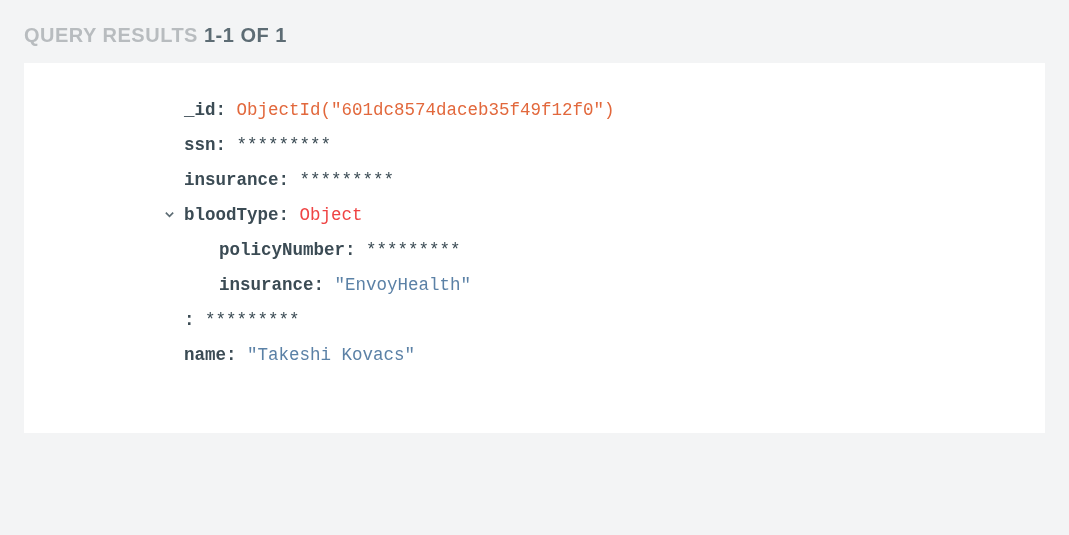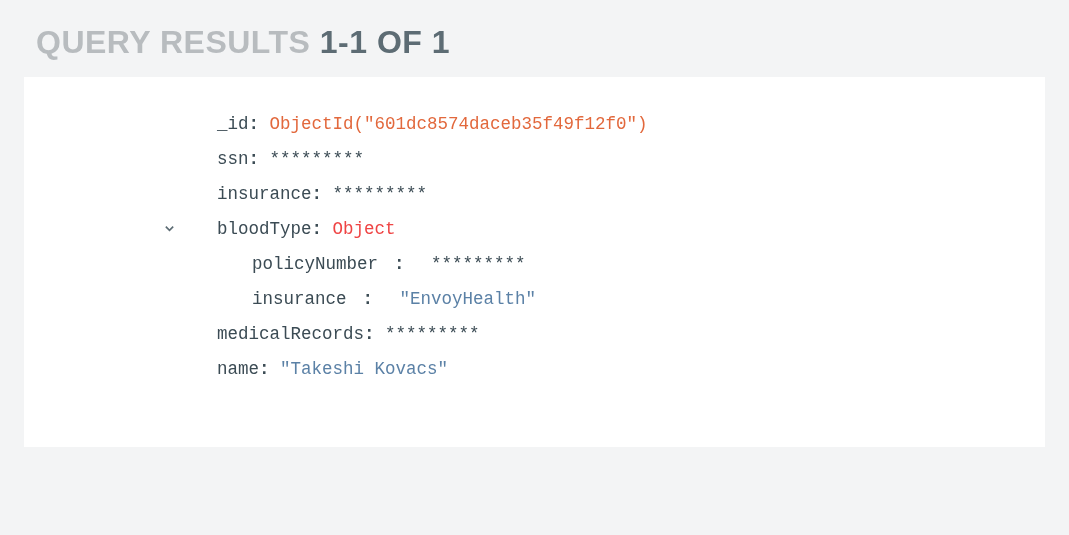--- a/index.html
+++ b/index.html
@@ -15,8 +15,8 @@
       overflow: hidden;
     }
     .header {
-      padding: 24px 24px 16px 36px;
-      font-size: 32px;
+      padding: 24px 24px 16px 24px;
+      font-size: 20px;
       font-weight: 600;
       letter-spacing: 0.5px;
     }

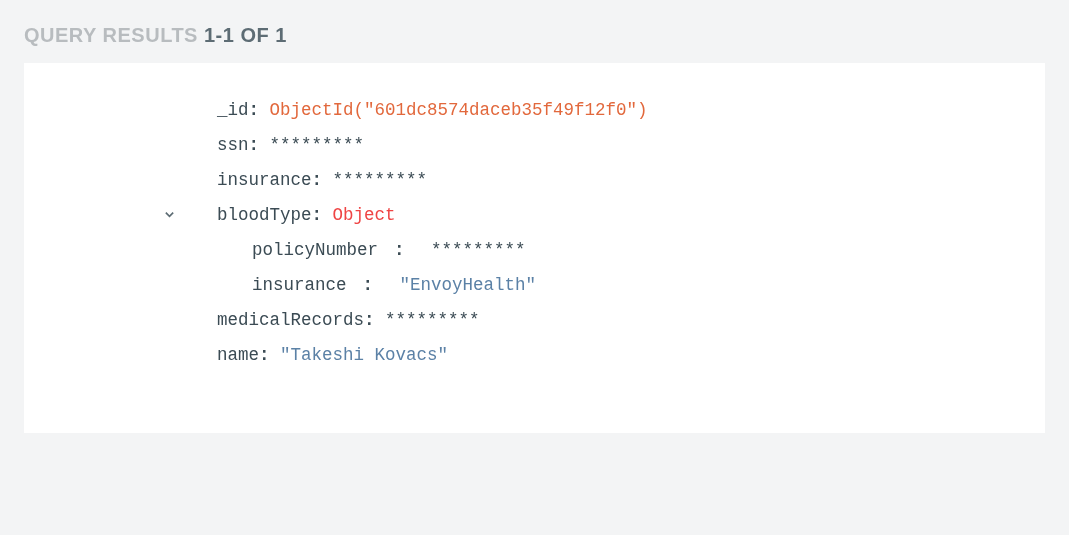--- a/index.html
+++ b/index.html
@@ -65,8 +65,7 @@
     }
     .key {
       color: #3b4b54;
-      font-weight: 400;
-      margin-left: 33px;
+      font-weight: 700;
     }
     .colon {
       color: #3b4b54;

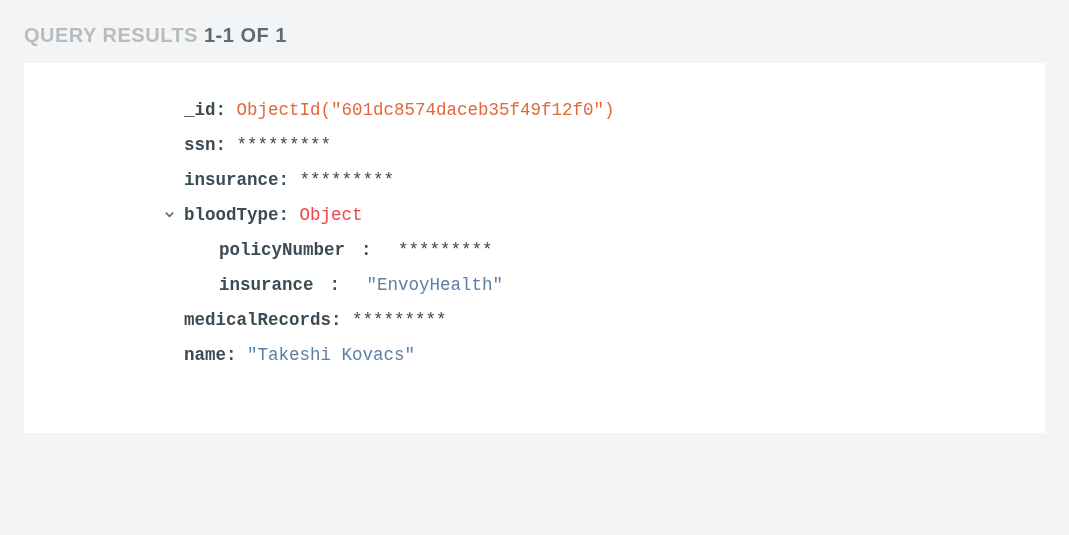--- a/index.html
+++ b/index.html
@@ -47,7 +47,6 @@
     }
     .indent-1 {
       padding-left: 155px;
-      gap: 16px;
     }
     .caret-row {
       padding-left: 100px;

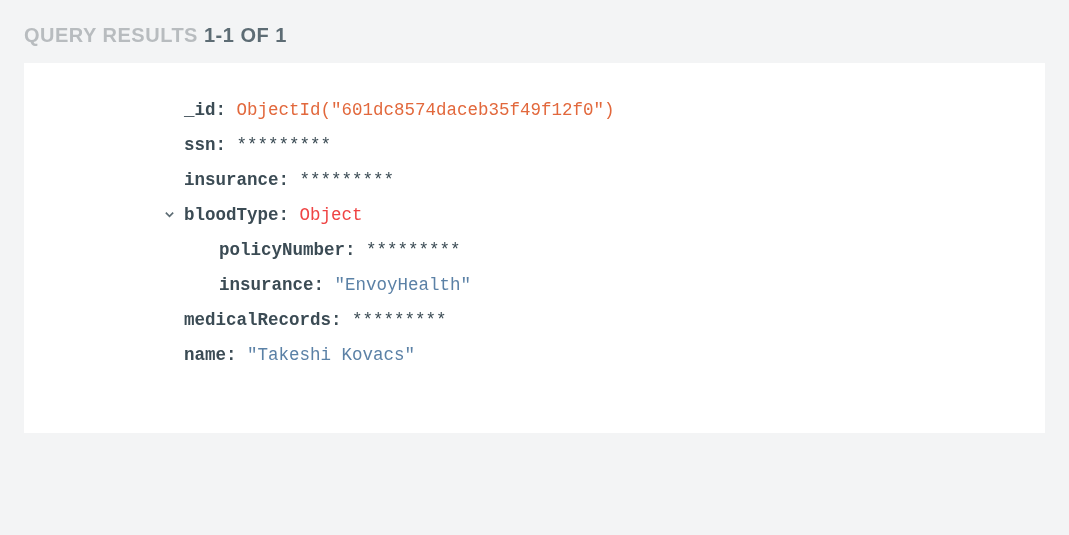--- a/index.html
+++ b/index.html
@@ -122,7 +122,7 @@
     </div>
 
     <div class="row indent-0">
-      <span class="key">medicalRecords</span><span class="colon">: </span><span class="val-masked">*********</span>
+      <span class="colon">: </span><span class="val-masked">*********</span>
     </div>
 
     <div class="row indent-0">

